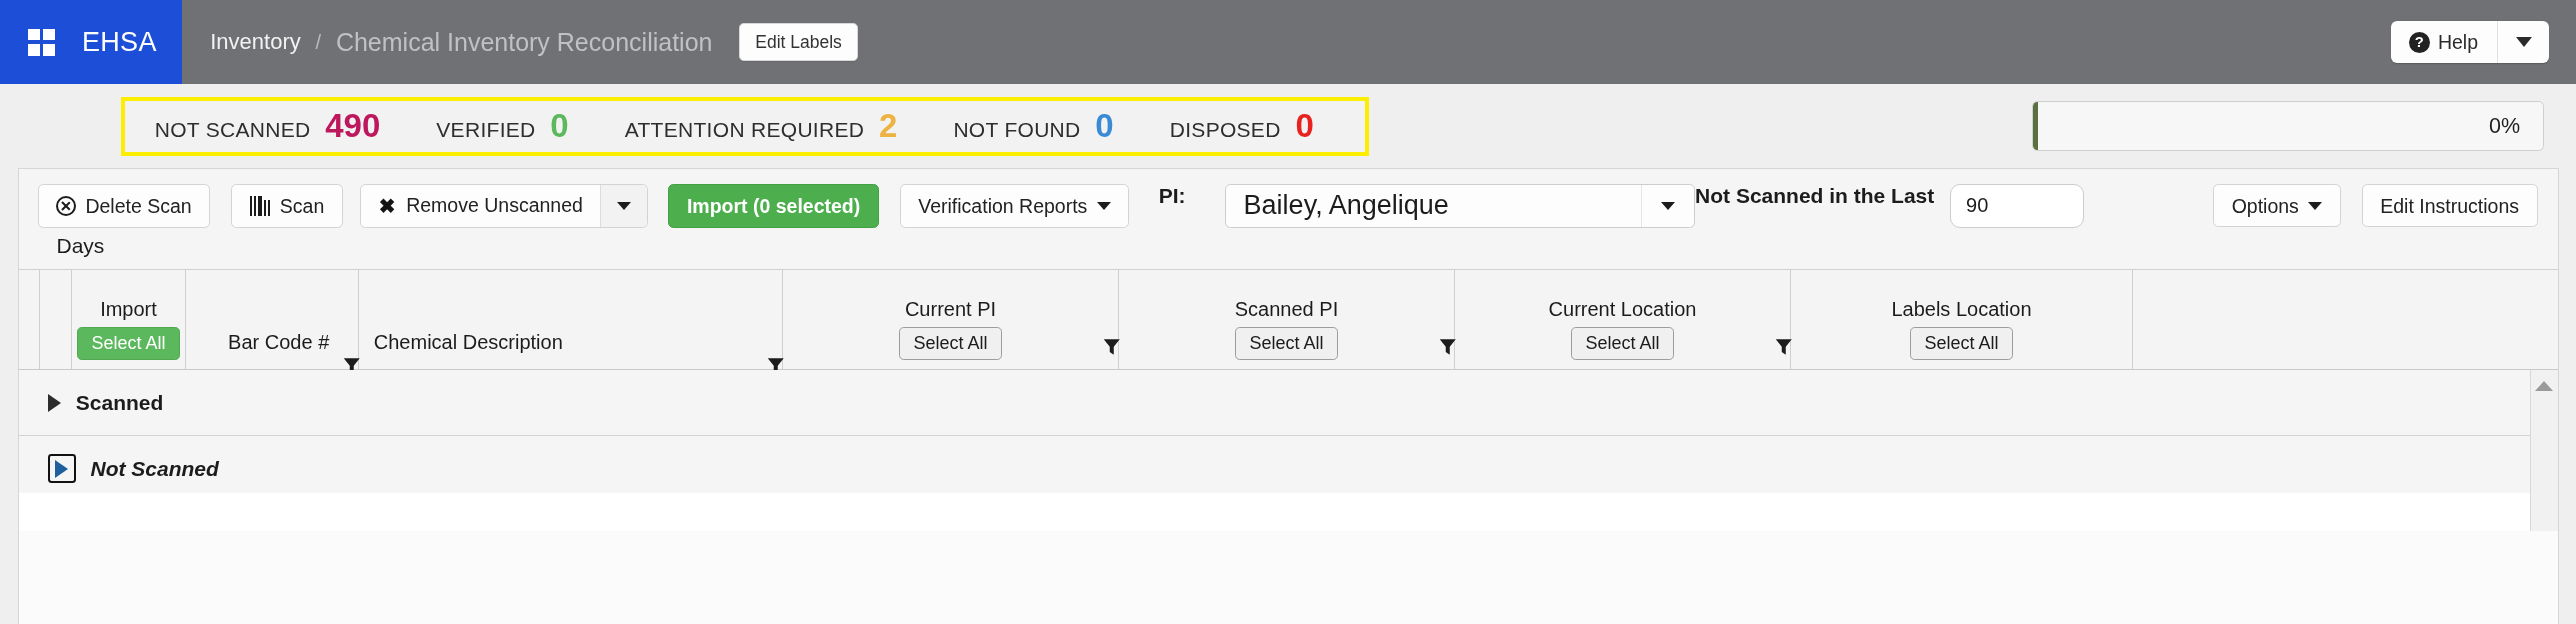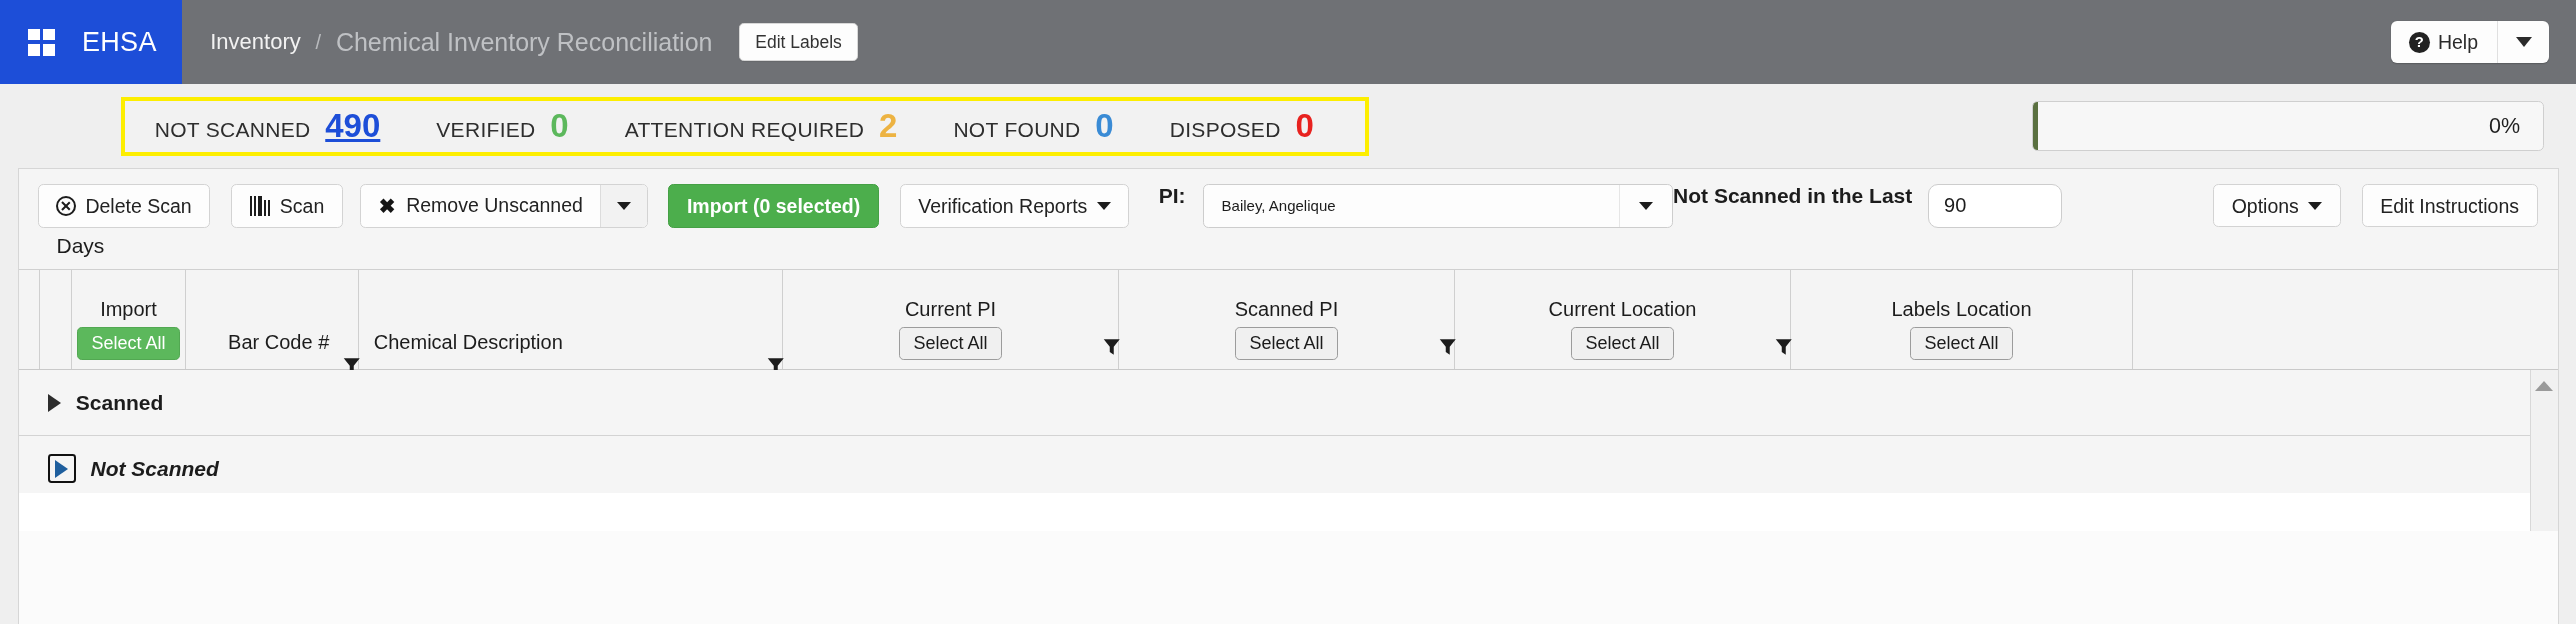--- a/index.html
+++ b/index.html
@@ -134,7 +134,7 @@
     font-size: 33px;
     font-weight: bold;
   }
-  .v-notscanned { color: #1d4ed8; text-decoration: underline; }
+  .v-notscanned { color: #be185d; }
   .v-verified   { color: #5cb85c; }
   .v-attention  { color: #edb342; }
   .v-notfound   { color: #3a8bd5; }

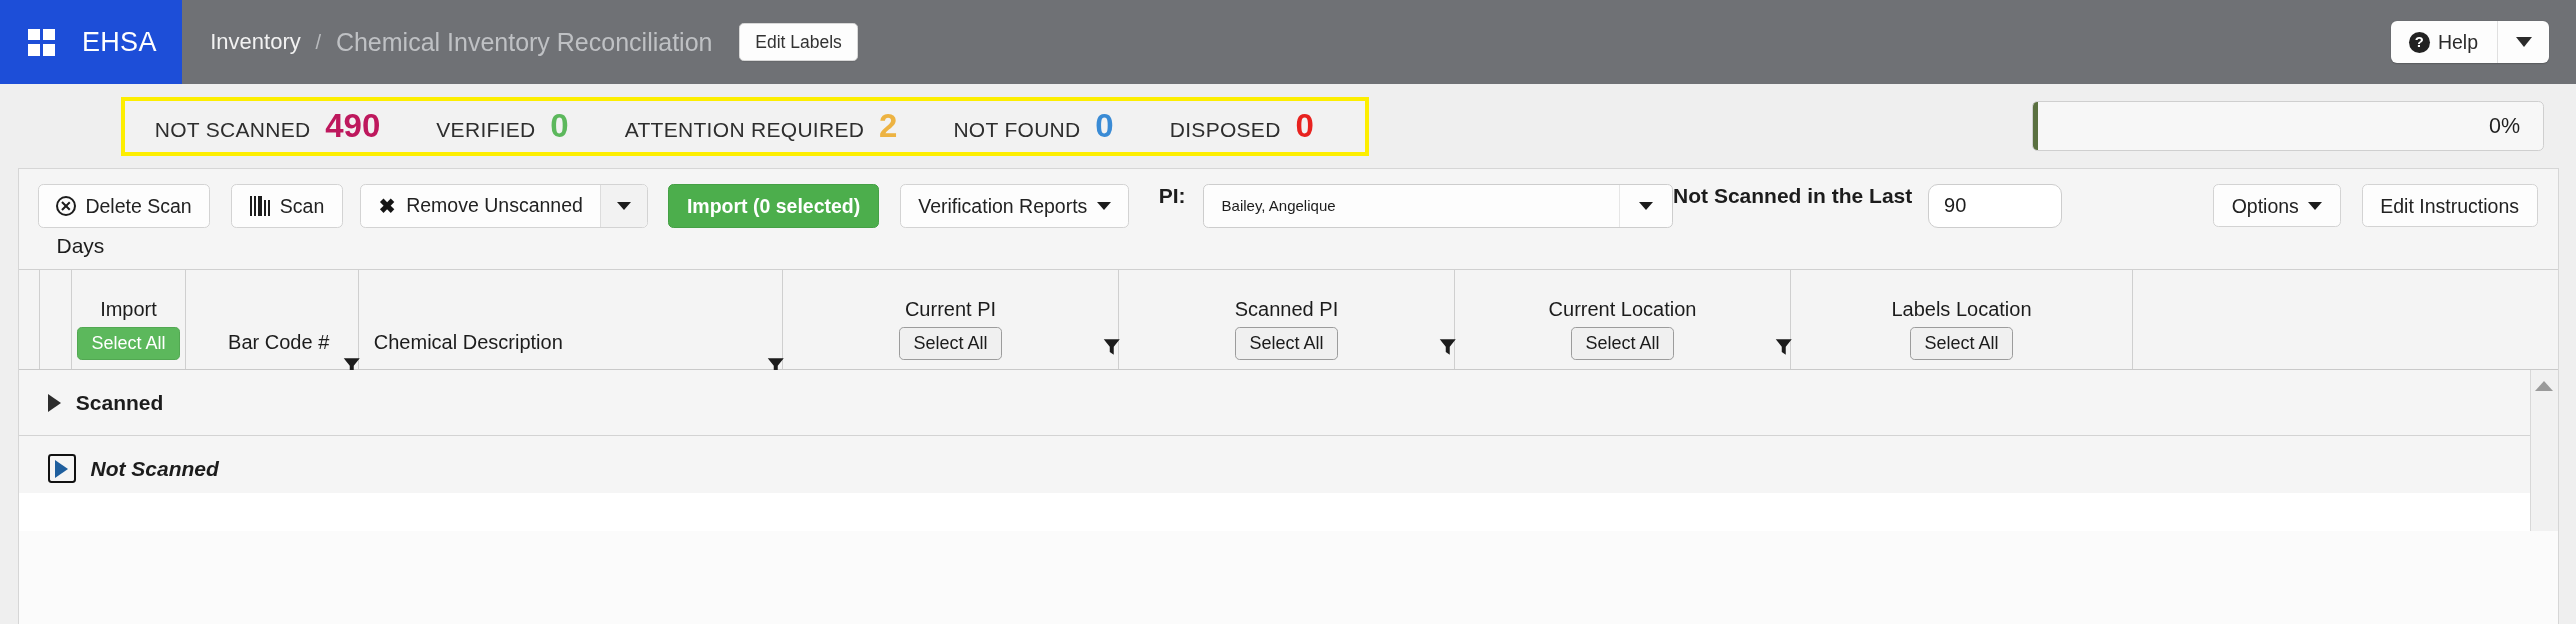--- a/index.html
+++ b/index.html
@@ -266,9 +266,10 @@
     height: 44px;
     display: flex; align-items: center;
     padding: 0 0 0 17.5px;
-    font-size: 15px; color: #1c1c1c;
+    font-size: 27px; color: #1c1c1c;
     cursor: pointer;
     position: relative;
+    margin-left: 22px;
   }
   .pi-select .sel-caret {
     margin-left: auto;

